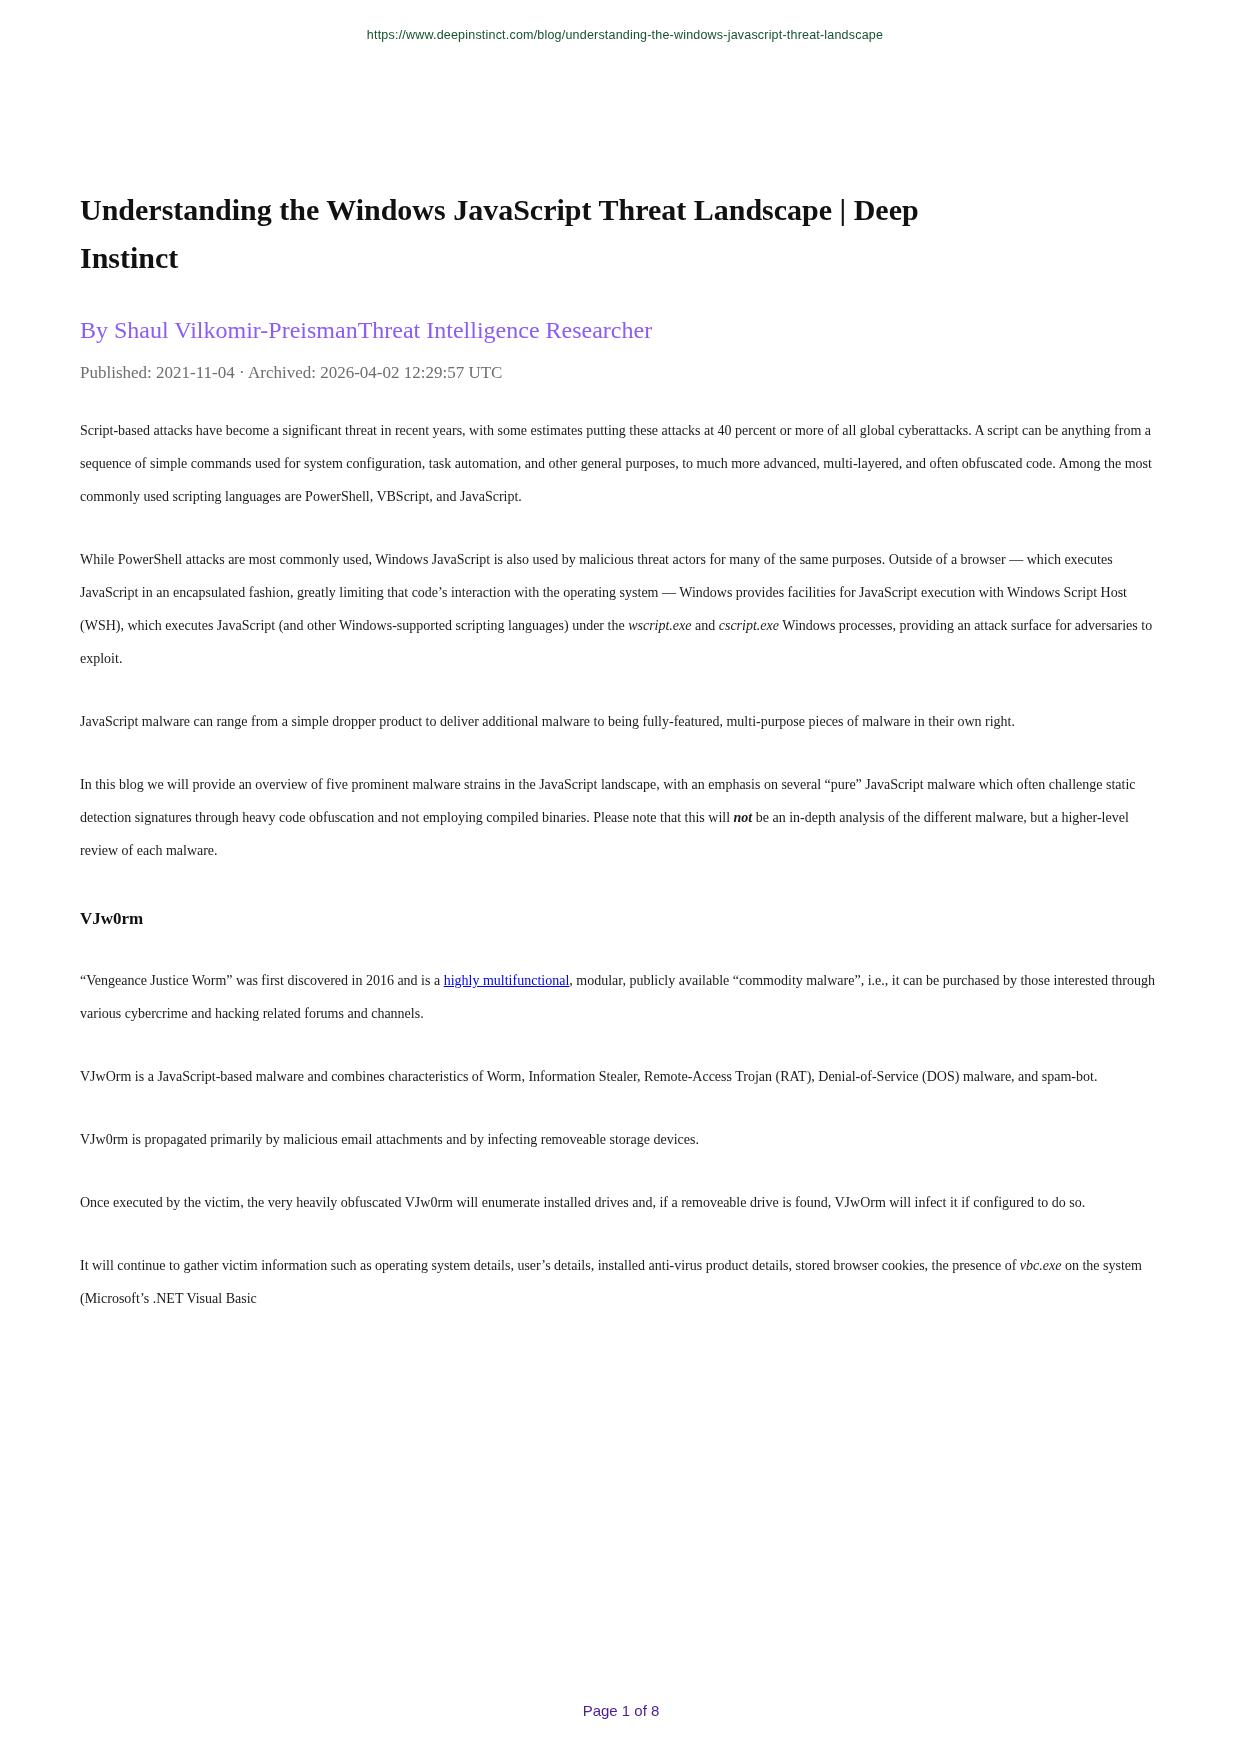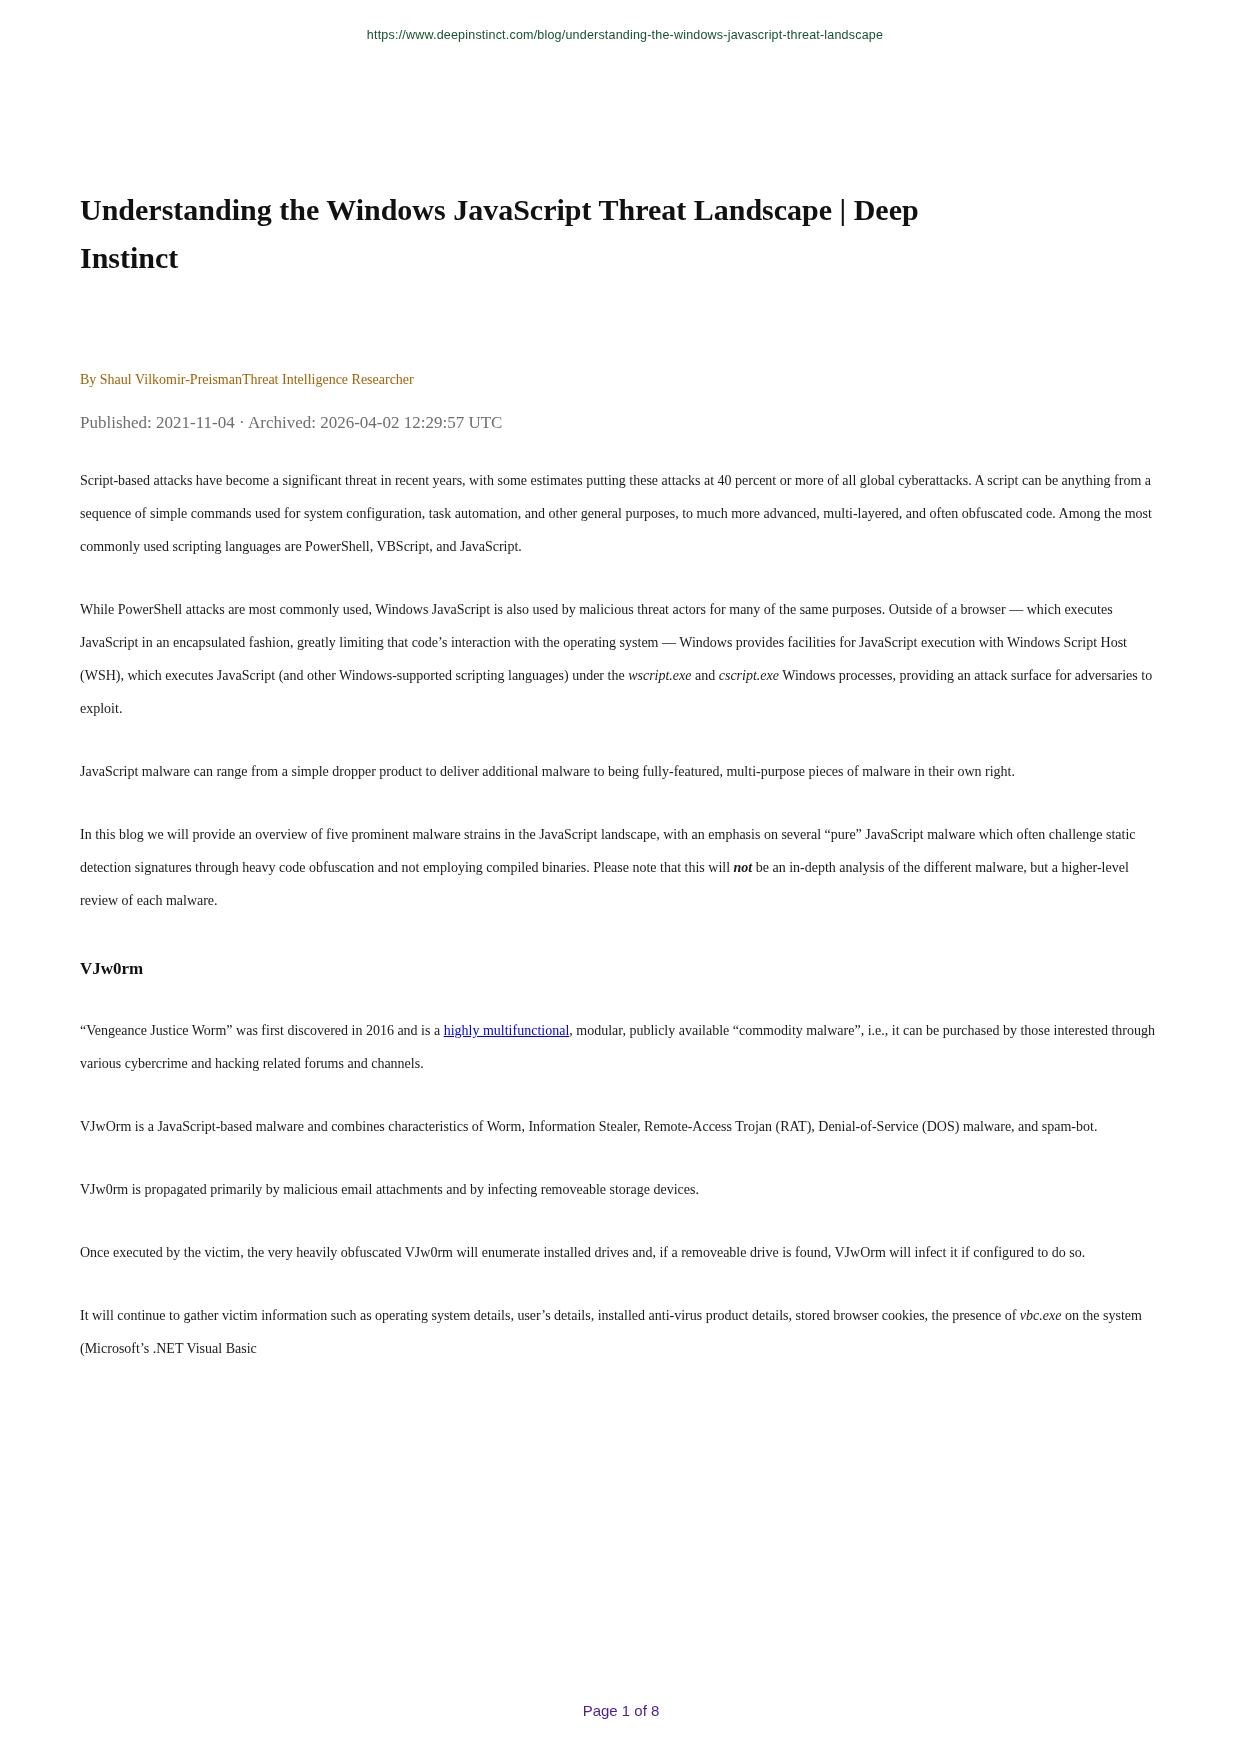--- a/index.html
+++ b/index.html
@@ -36,10 +36,10 @@
     color: #111111;
   }
   .byline {
-    margin: 86px 0 0 0;
-    font-size: 14px;
+    margin: 36px 0 0 0;
+    font-size: 24px;
     line-height: 24px;
-    color: #a16207;
+    color: #8b5cf6;
   }
   .meta {
     margin: 20px 0 0 0;

